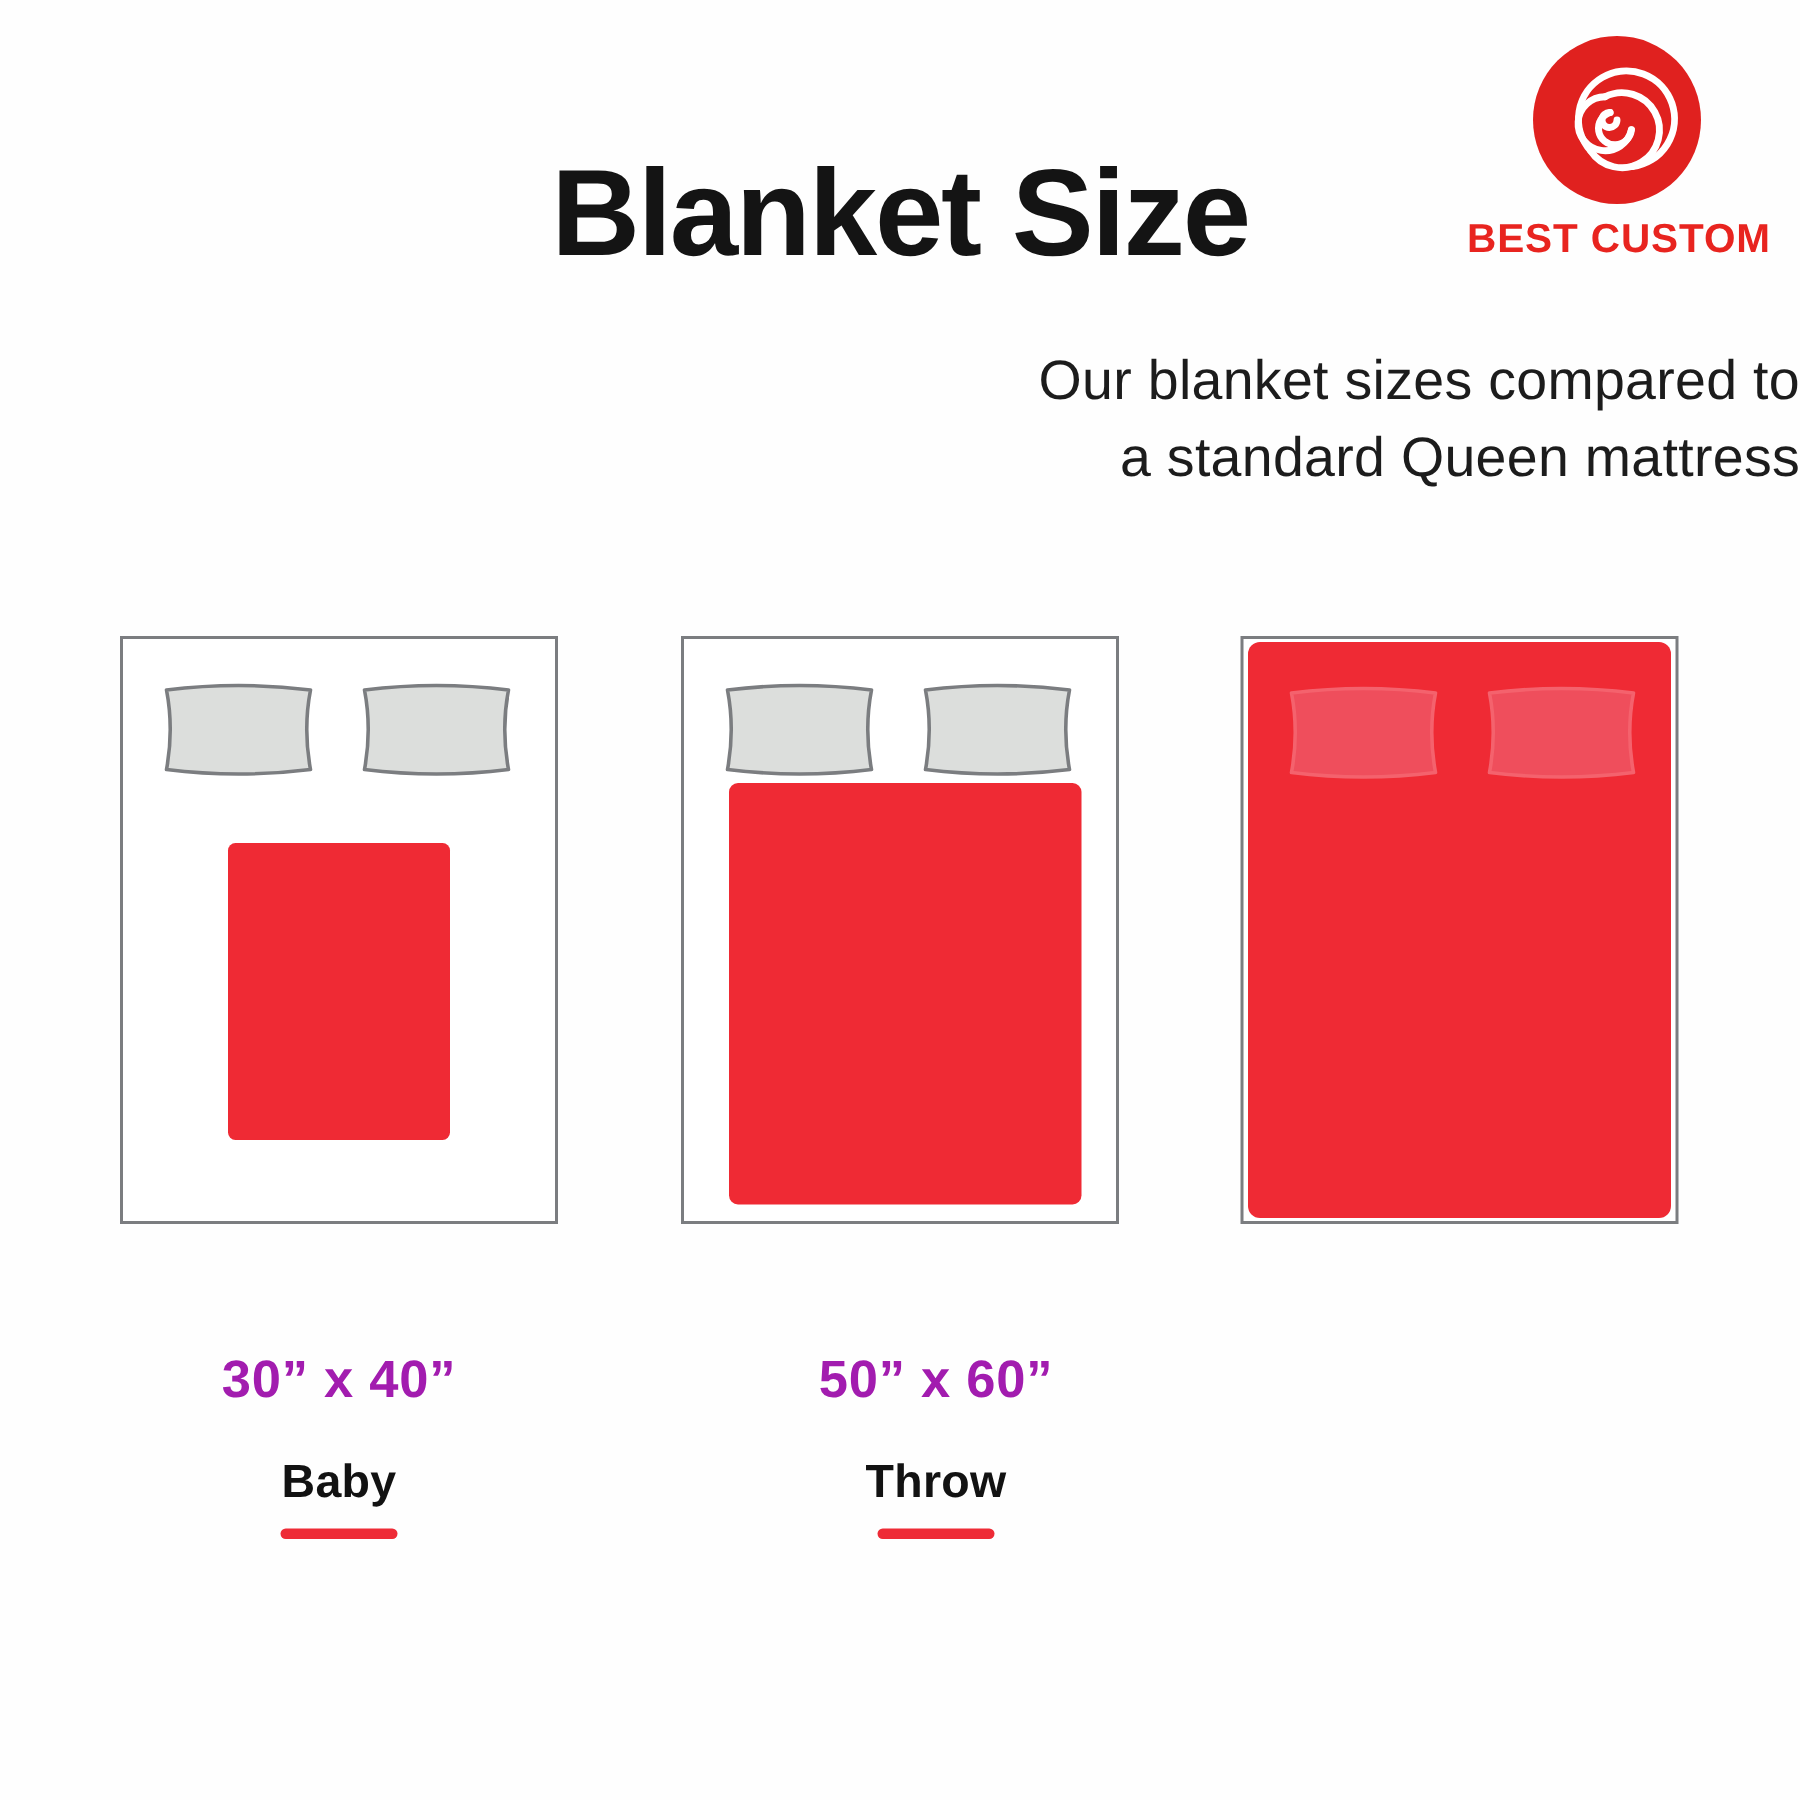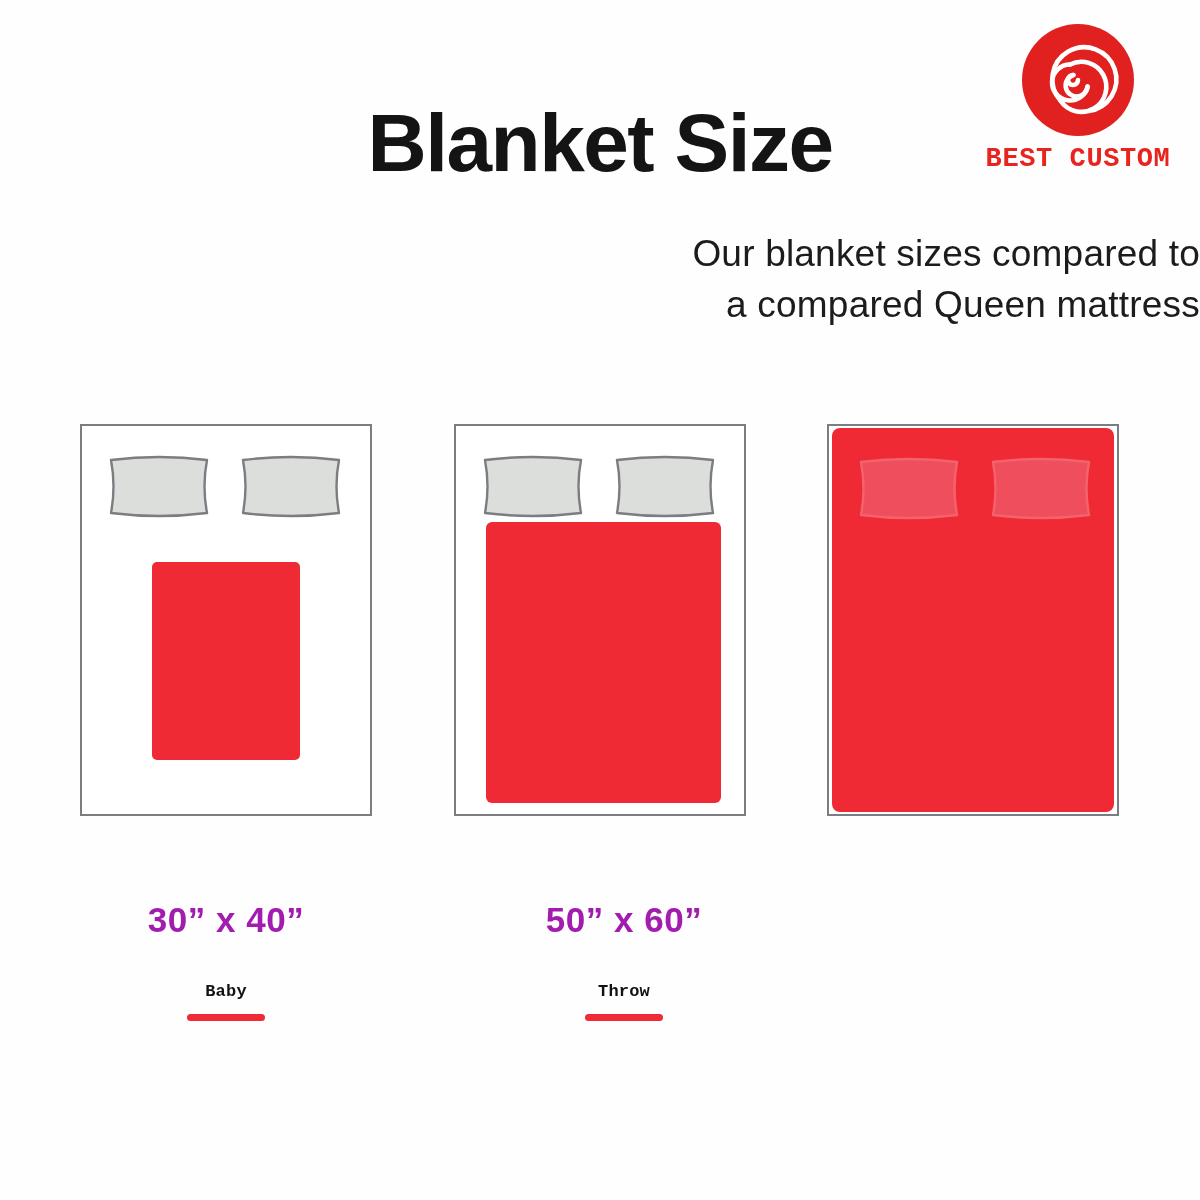--- a/index.html
+++ b/index.html
@@ -46,7 +46,7 @@
     font-weight: 700;
     letter-spacing: 0.6px;
     color: #e8241f;
-    font-family: Liberation Mono, monospace;
+    font-family: Liberation Sans, sans-serif;
     white-space: nowrap;
   }
 

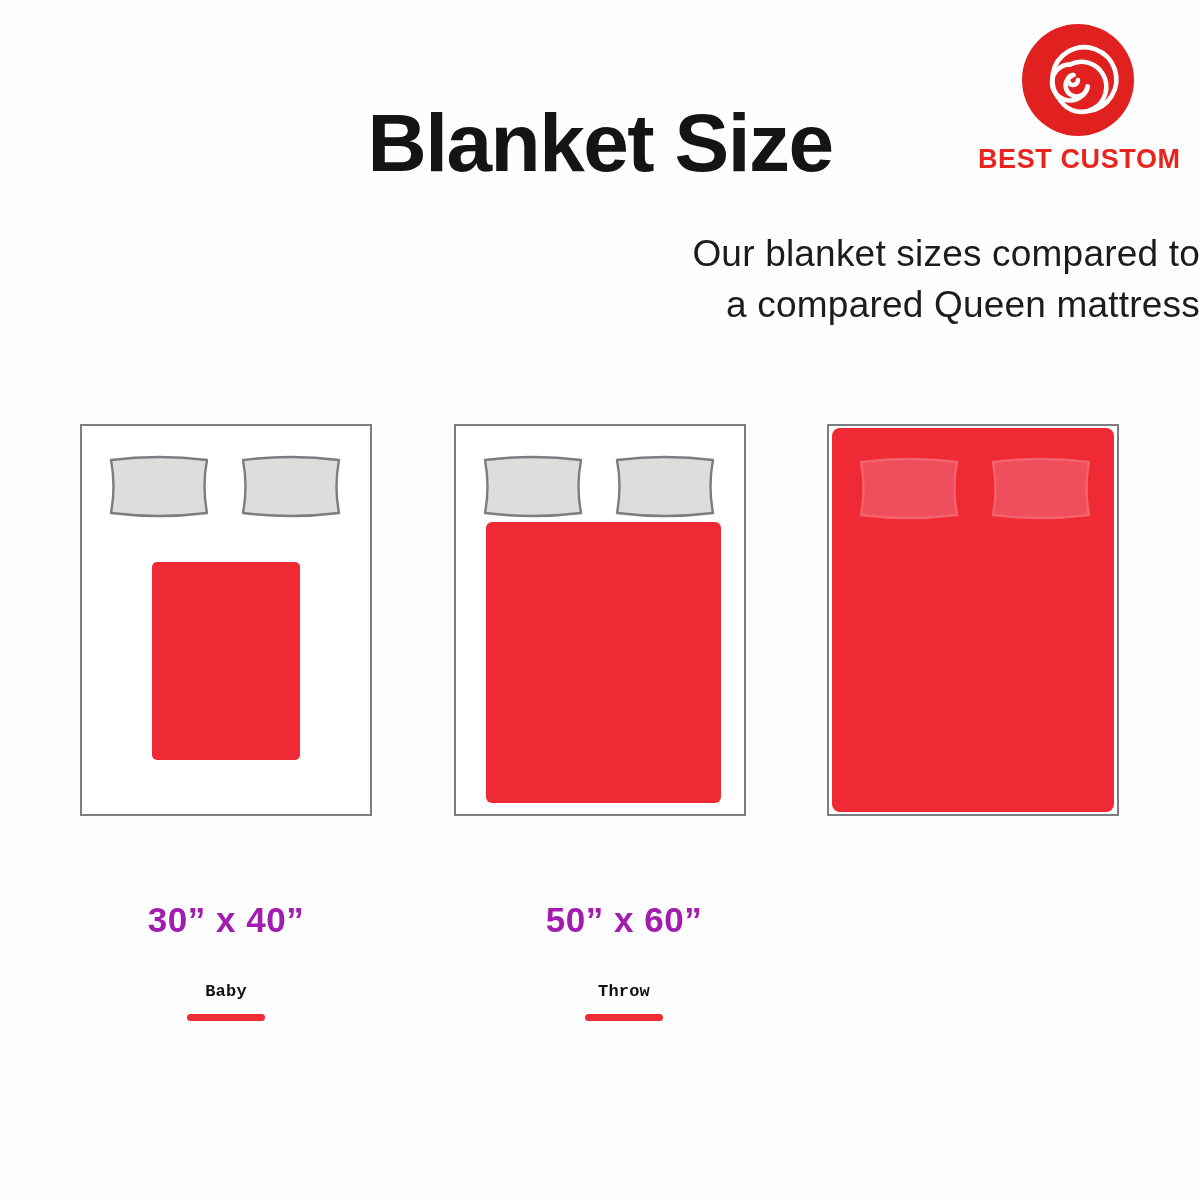--- a/index.html
+++ b/index.html
@@ -211,7 +211,7 @@
 
   <div class="subtitle">
     <span class="line">Our blanket sizes compared to</span>
-    <span class="line">a compared Queen mattress</span>
+    <span class="line">a standard Queen mattress</span>
   </div>
 
   <div class="beds">

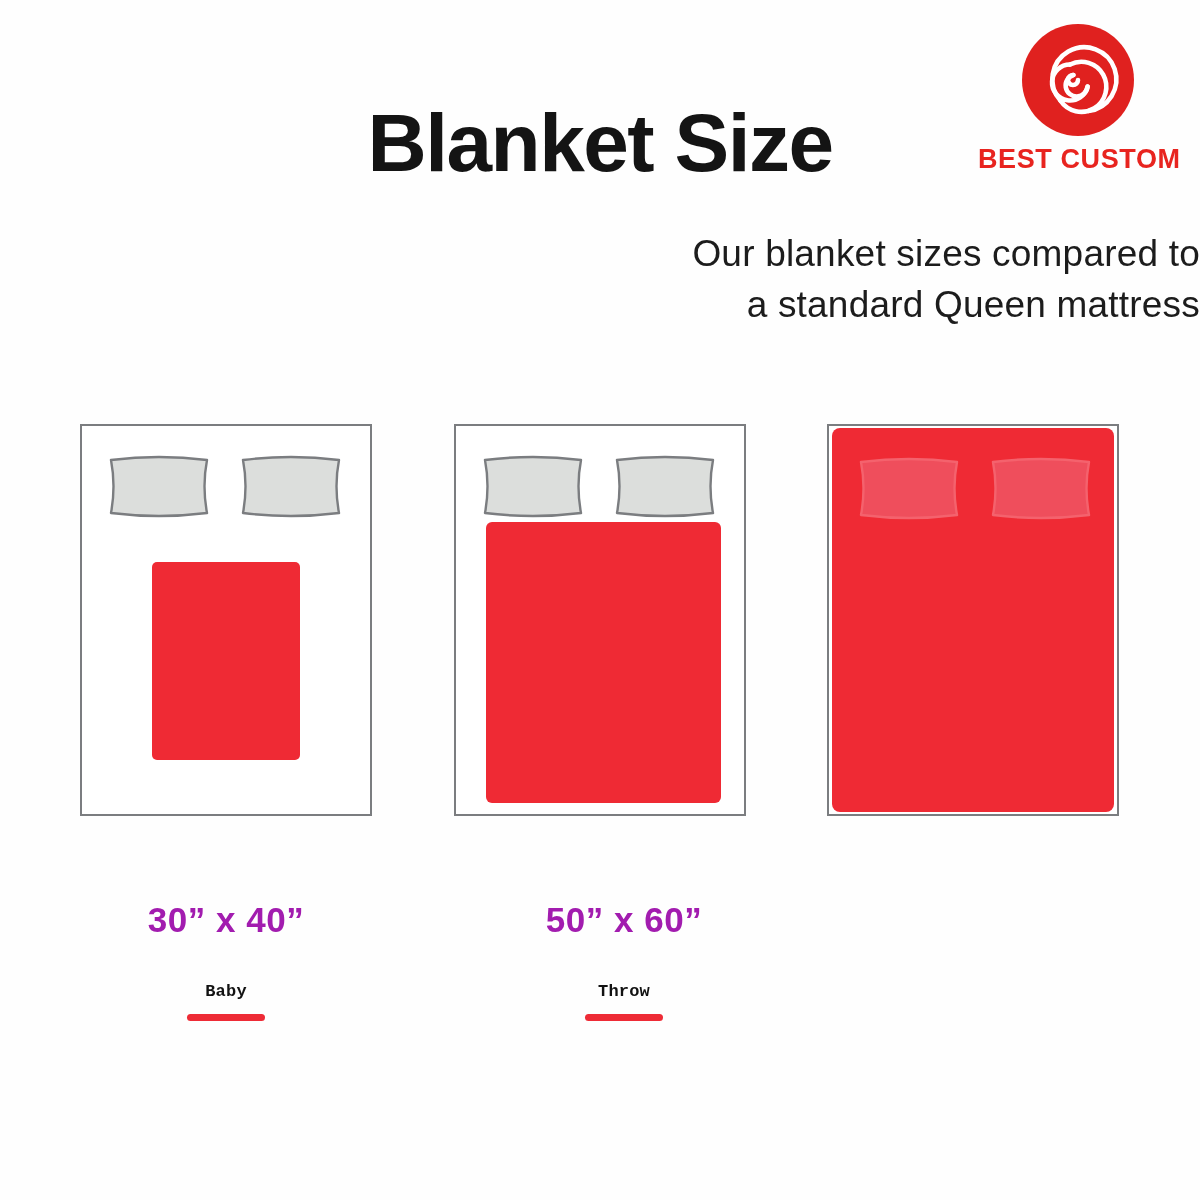--- a/index.html
+++ b/index.html
@@ -172,12 +172,12 @@
     white-space: nowrap;
   }
   .size-name {
-    margin-top: 42px;
-    font-size: 17px;
+    margin-top: 30px;
+    font-size: 31px;
     font-weight: 700;
     color: #121212;
     letter-spacing: 0.2px;
-    font-family: Liberation Mono, monospace;
+    font-family: Liberation Sans, sans-serif;
   }
   .underline {
     margin: 13px auto 0;

